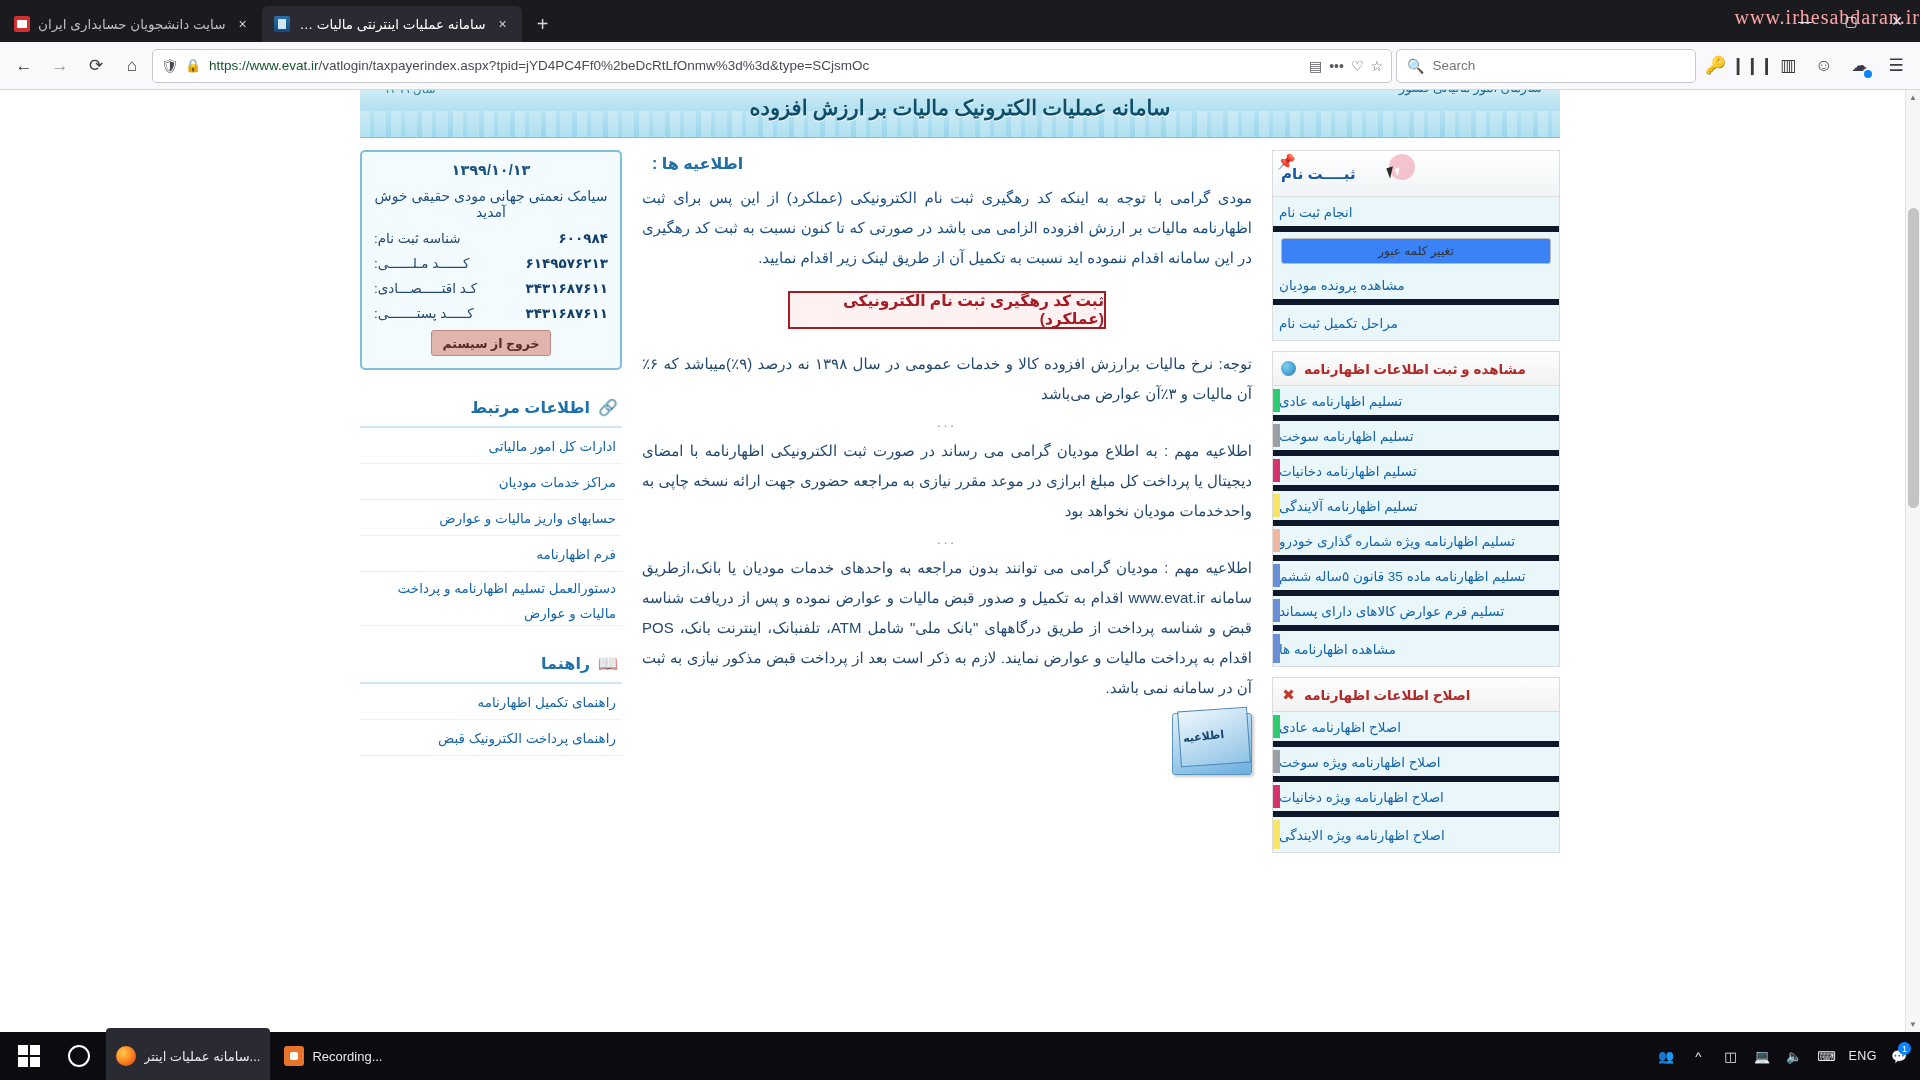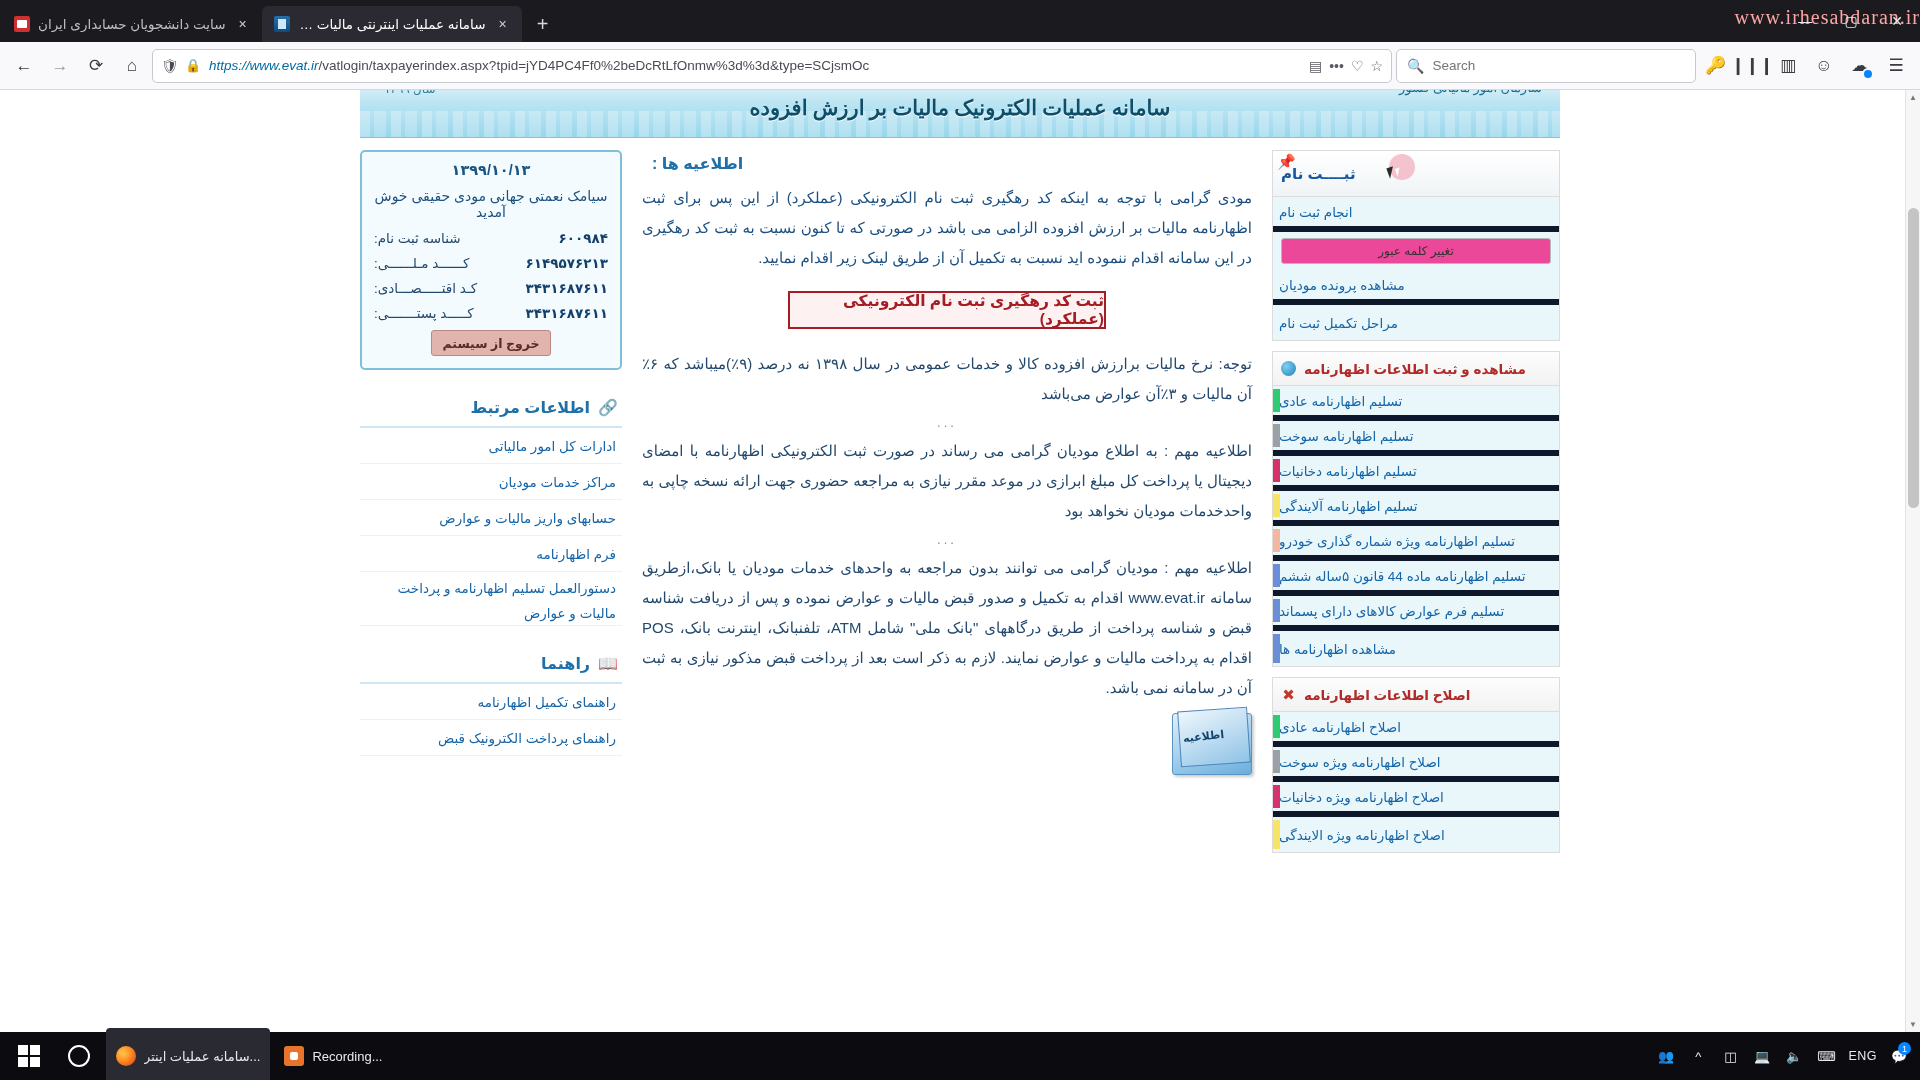--- a/index.html
+++ b/index.html
@@ -71,7 +71,7 @@
     flex: 1; font-size: 13.5px; color: #1a1a1f; white-space: nowrap; overflow: hidden;
     text-overflow: clip; direction: ltr; font-family: "Liberation Sans", sans-serif;
   }
-  .url-text .host { color: #0369a1; font-style: italic; }
+  .url-text .host { color: #14532d; }
   .url-text .path { color: #4b4b55; }
   .urlbar .mini-ico { color: #5a5a63; font-size: 14px; }
   .searchbar {

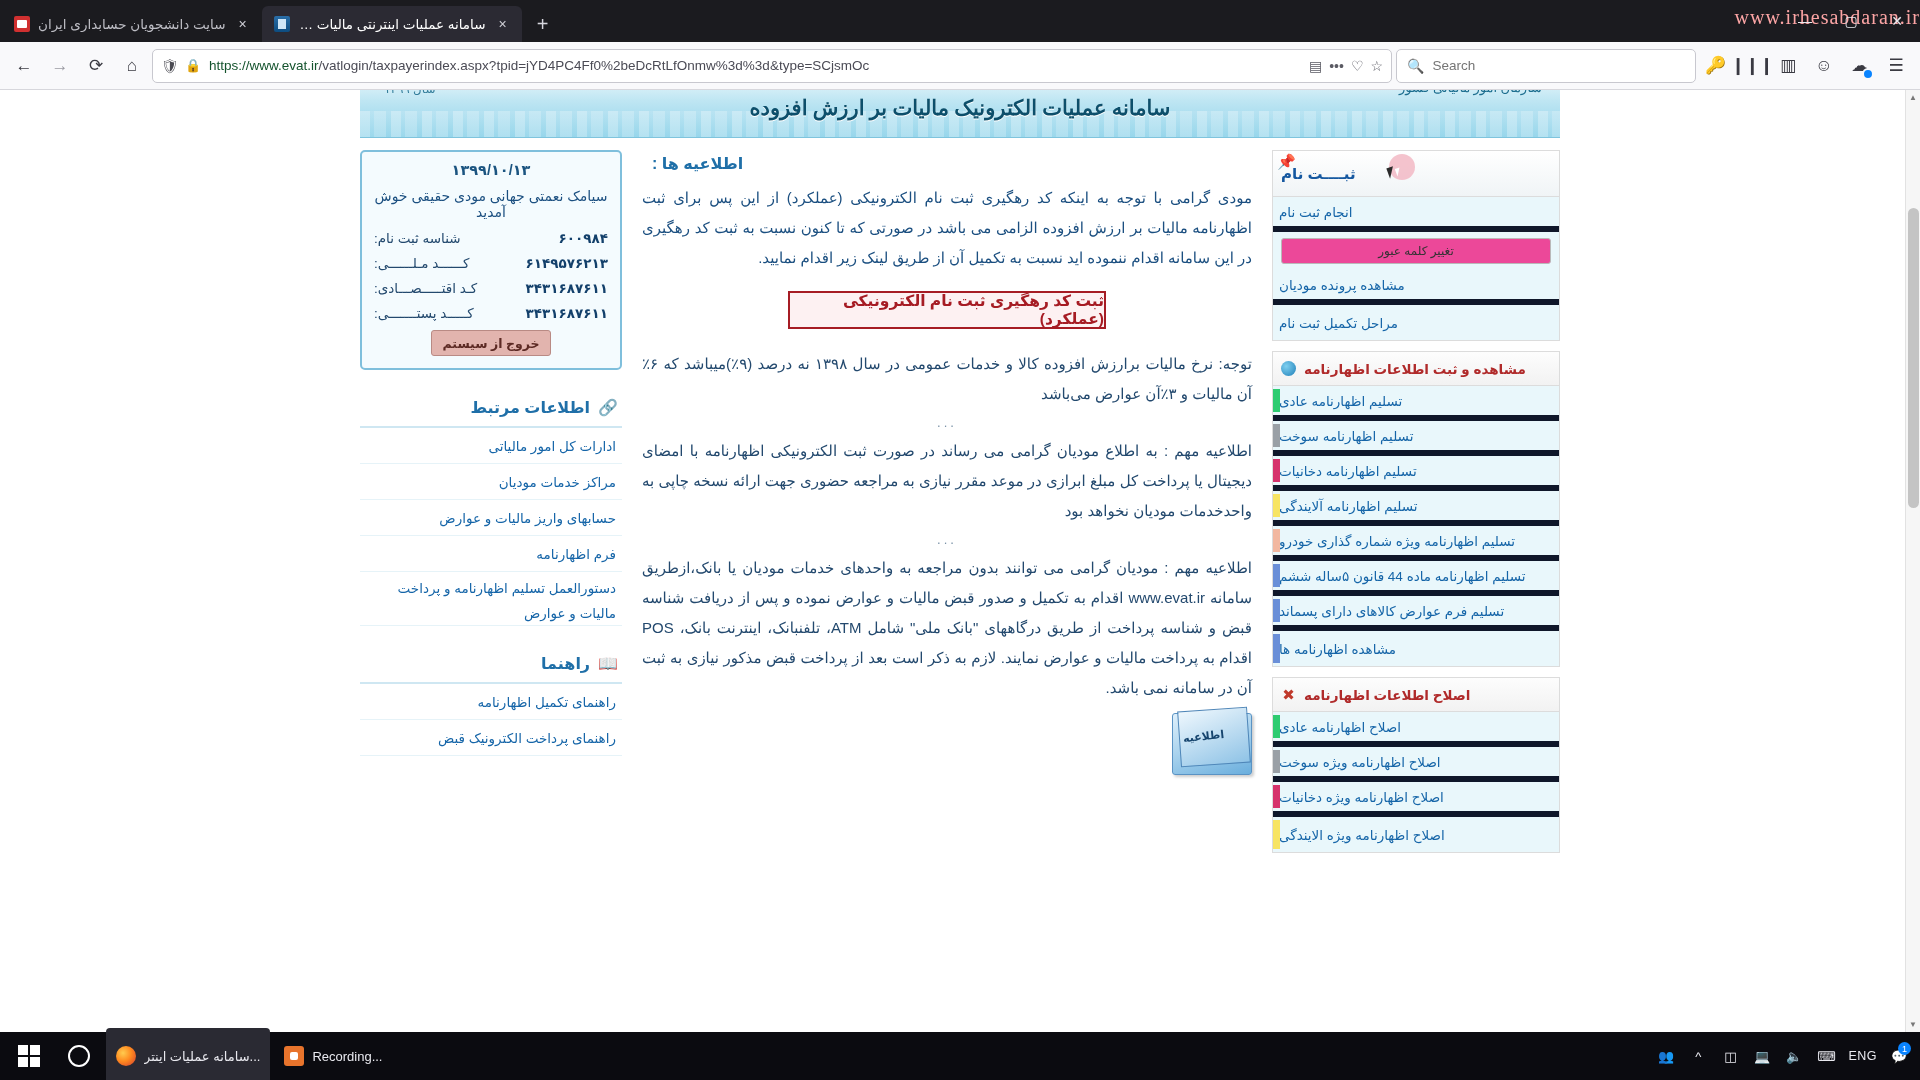--- a/index.html
+++ b/index.html
@@ -167,7 +167,7 @@
     position: absolute; left: 0; top: 3px; bottom: 3px; width: 7px;
   }
   .pw-btn {
-    margin: 6px 8px; height: 26px; background: #ec4899; border: 1px solid #b9b9b9;
+    margin: 6px 8px; height: 26px; background: #3b82f6; border: 1px solid #b9b9b9;
     border-radius: 3px; display: flex; align-items: center; justify-content: center;
     font-size: 12px; color: #333;
   }

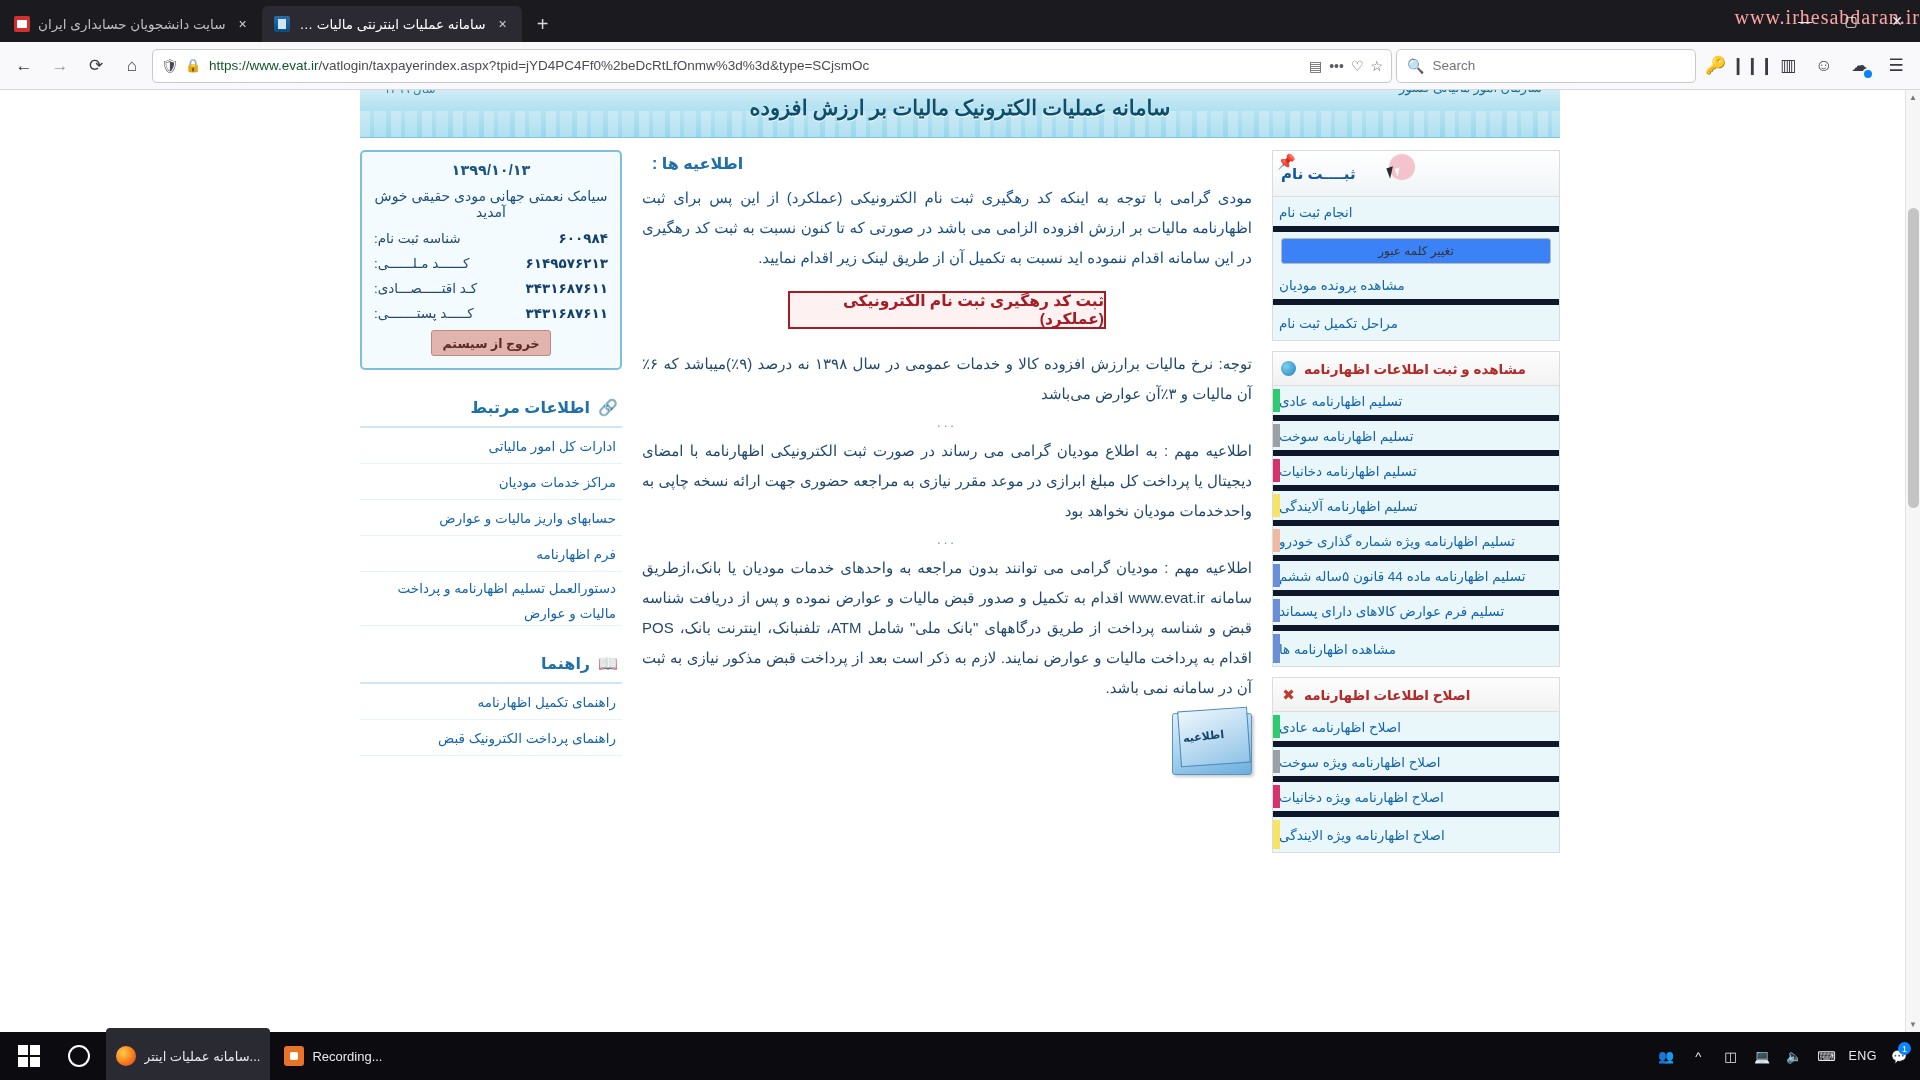--- a/index.html
+++ b/index.html
@@ -396,7 +396,7 @@
                 </div>
                 <div class="menu-item">
                   <span class="bar" style="background:#6a8fd8"></span>
-                  <span>تسلیم اظهارنامه ماده 44 قانون ۵ساله ششم</span>
+                  <span>تسلیم اظهارنامه ماده 35 قانون ۵ساله ششم</span>
                 </div>
                 <div class="menu-item">
                   <span class="bar" style="background:#6a8fd8"></span>

